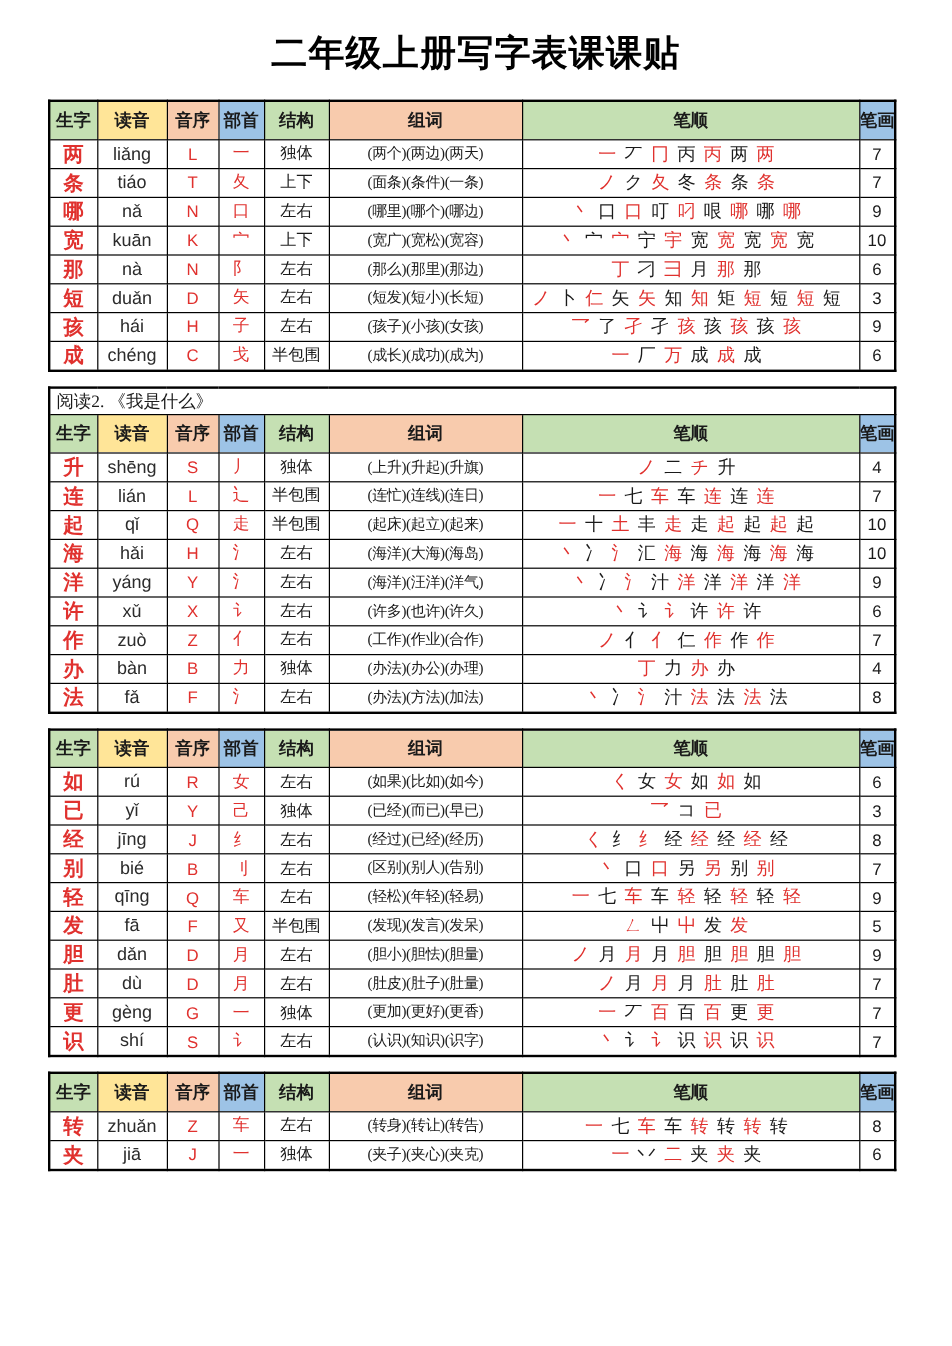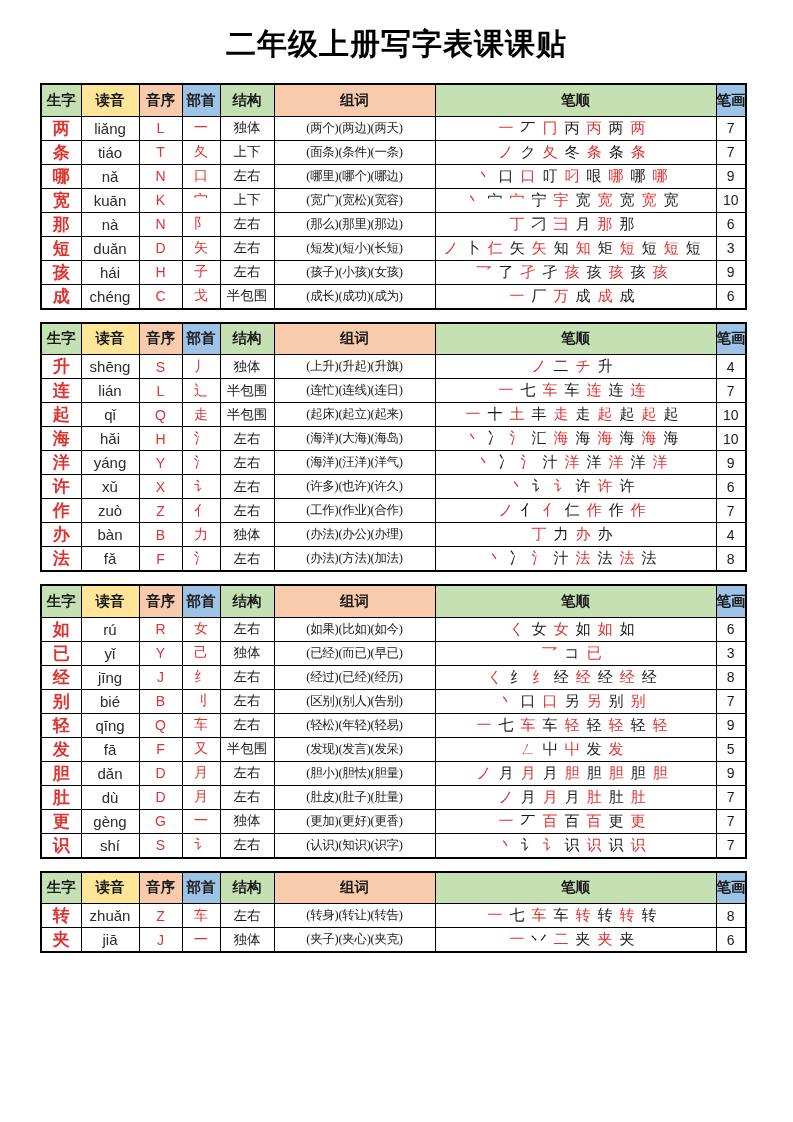--- a/index.html
+++ b/index.html
@@ -205,6 +205,9 @@
           <col class="w7">
     </colgroup>
     <tbody>
+      <tr class="section-row">
+        <td colspan="8">阅读2. 《我是什么》</td>
+      </tr>
       <tr class="head-row">
             <th style="background: rgb(197, 224, 179);">生字</th>
             <th style="background: rgb(255, 229, 152);">读音</th>

